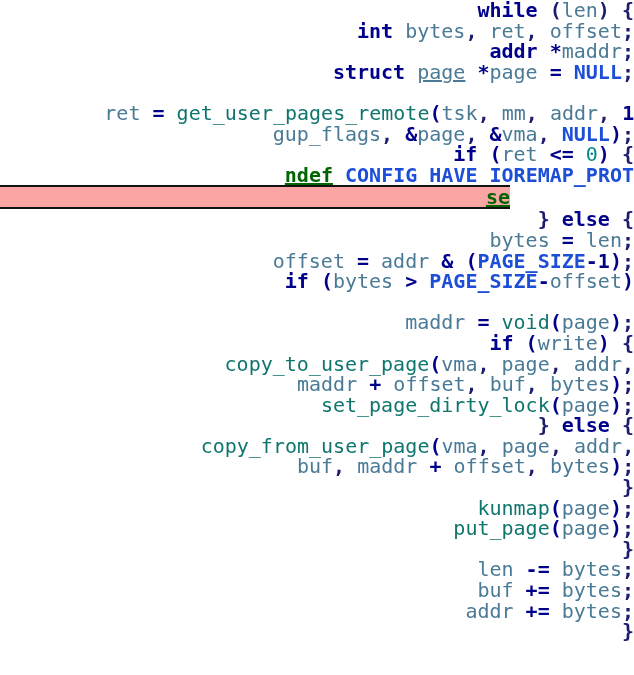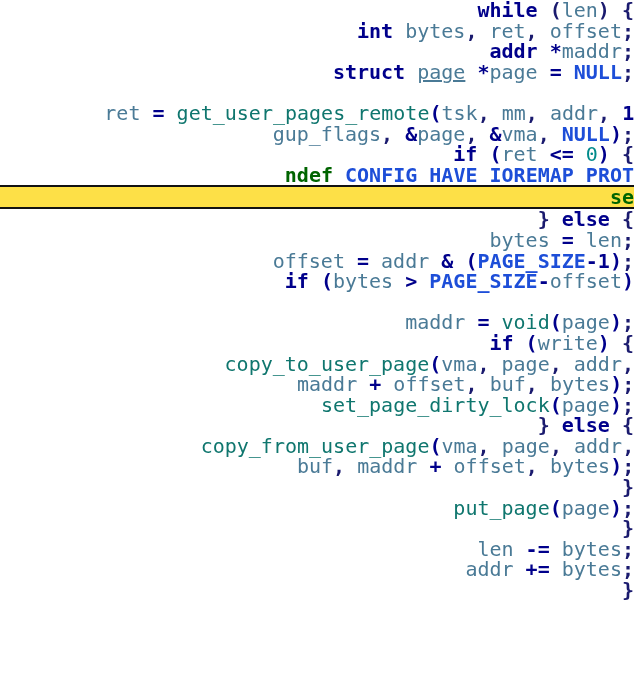--- a/index.html
+++ b/index.html
@@ -54,7 +54,7 @@
   .t-id       { color: #4a7a96; }                       
   .t-fn       { color: #0f766e; }                       
   .t-macro    { color: #1d4ed8; font-weight: bold; }    
-  .t-pp       { color: #006400; font-weight: bold; }    
+  .t-pp       { color: #006400; font-weight: bold; text-decoration: underline; }    
   .t-op       { color: #00008b; font-weight: bold; }    
   .t-punct    { color: #1a1a6e; font-weight: bold; }    
   .t-num      { color: #008b8b; }                       

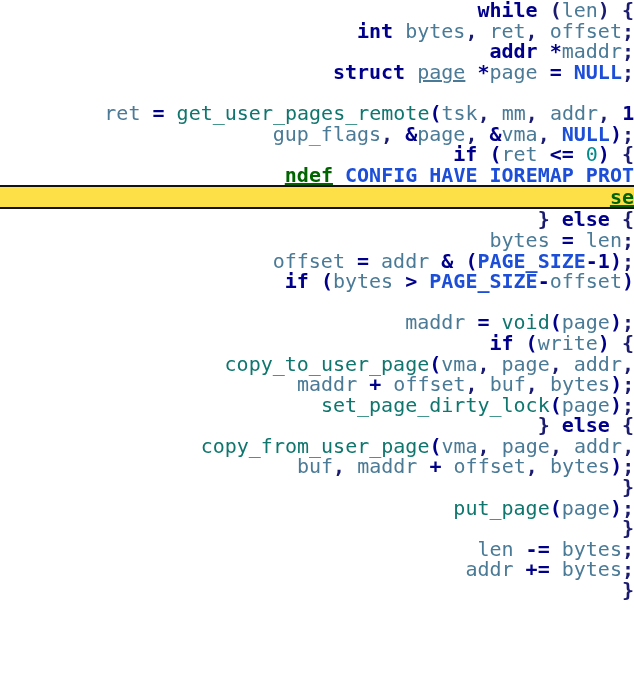--- a/index.html
+++ b/index.html
@@ -39,14 +39,14 @@
   }
 
   .code-line.highlight {
-    background: #fde047;
+    background: #fca5a5;
     border-top: 2px solid #121212;
     border-bottom: 2px solid #121212;
     height: 24px;
     line-height: 20px;
     margin-left: 0;
     padding-left: 0;
-    width: 634px;
+    width: 510px;
   }
 
   

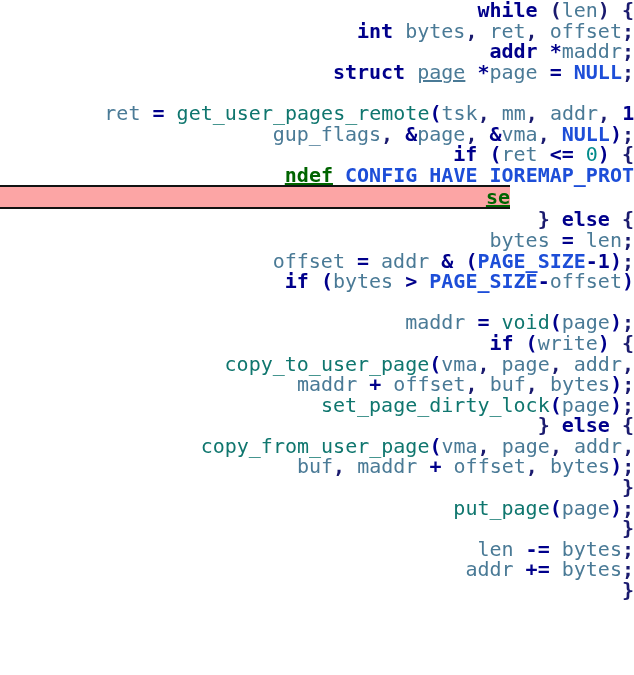--- a/index.html
+++ b/index.html
@@ -91,6 +91,7 @@
     <div class="code-line" title="            copy_from_user_page(vma, page, addr,"><span class="t-plain">                </span><span class="t-fn">copy_from_user_page</span><span class="t-paren">(</span><span class="t-id">vma</span><span class="t-punct">,</span><span class="t-plain"> </span><span class="t-id">page</span><span class="t-punct">,</span><span class="t-plain"> </span><span class="t-id">addr</span><span class="t-punct">,</span></div>
     <div class="code-line" title="                    buf, maddr + offset, bytes);"><span class="t-plain">                        </span><span class="t-id">buf</span><span class="t-punct">,</span><span class="t-plain"> </span><span class="t-id">maddr</span><span class="t-plain"> </span><span class="t-op">+</span><span class="t-plain"> </span><span class="t-id">offset</span><span class="t-punct">,</span><span class="t-plain"> </span><span class="t-id">bytes</span><span class="t-paren">)</span><span class="t-punct">;</span></div>
     <div class="code-line" title="        }"><span class="t-plain">            </span><span class="t-punct">}</span></div>
+    <div class="code-line" title="        kunmap(page);"><span class="t-plain">            </span><span class="t-fn">kunmap</span><span class="t-paren">(</span><span class="t-id">page</span><span class="t-paren">)</span><span class="t-punct">;</span></div>
     <div class="code-line" title="        put_page(page);"><span class="t-plain">            </span><span class="t-fn">put_page</span><span class="t-paren">(</span><span class="t-id">page</span><span class="t-paren">)</span><span class="t-punct">;</span></div>
     <div class="code-line" title="    }"><span class="t-plain">        </span><span class="t-punct">}</span></div>
     <div class="code-line" title="    len -= bytes;"><span class="t-plain">        </span><span class="t-id">len</span><span class="t-plain"> </span><span class="t-op">-=</span><span class="t-plain"> </span><span class="t-id">bytes</span><span class="t-punct">;</span></div>

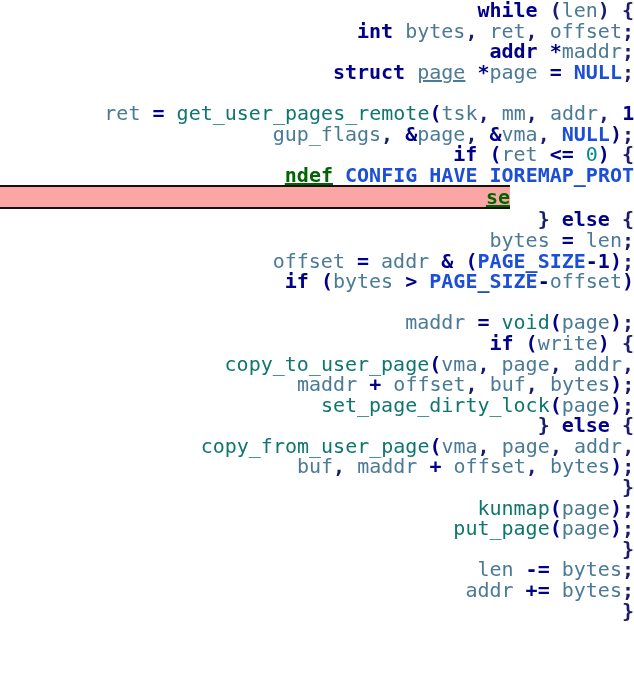--- a/index.html
+++ b/index.html
@@ -95,6 +95,7 @@
     <div class="code-line" title="        put_page(page);"><span class="t-plain">            </span><span class="t-fn">put_page</span><span class="t-paren">(</span><span class="t-id">page</span><span class="t-paren">)</span><span class="t-punct">;</span></div>
     <div class="code-line" title="    }"><span class="t-plain">        </span><span class="t-punct">}</span></div>
     <div class="code-line" title="    len -= bytes;"><span class="t-plain">        </span><span class="t-id">len</span><span class="t-plain"> </span><span class="t-op">-=</span><span class="t-plain"> </span><span class="t-id">bytes</span><span class="t-punct">;</span></div>
+    <div class="code-line" title="    buf += bytes;"><span class="t-plain">        </span><span class="t-id">buf</span><span class="t-plain"> </span><span class="t-op">+=</span><span class="t-plain"> </span><span class="t-id">bytes</span><span class="t-punct">;</span></div>
     <div class="code-line" title="    addr += bytes;"><span class="t-plain">        </span><span class="t-id">addr</span><span class="t-plain"> </span><span class="t-op">+=</span><span class="t-plain"> </span><span class="t-id">bytes</span><span class="t-punct">;</span></div>
     <div class="code-line" title="}"><span class="t-punct">}</span></div>
   </div>

